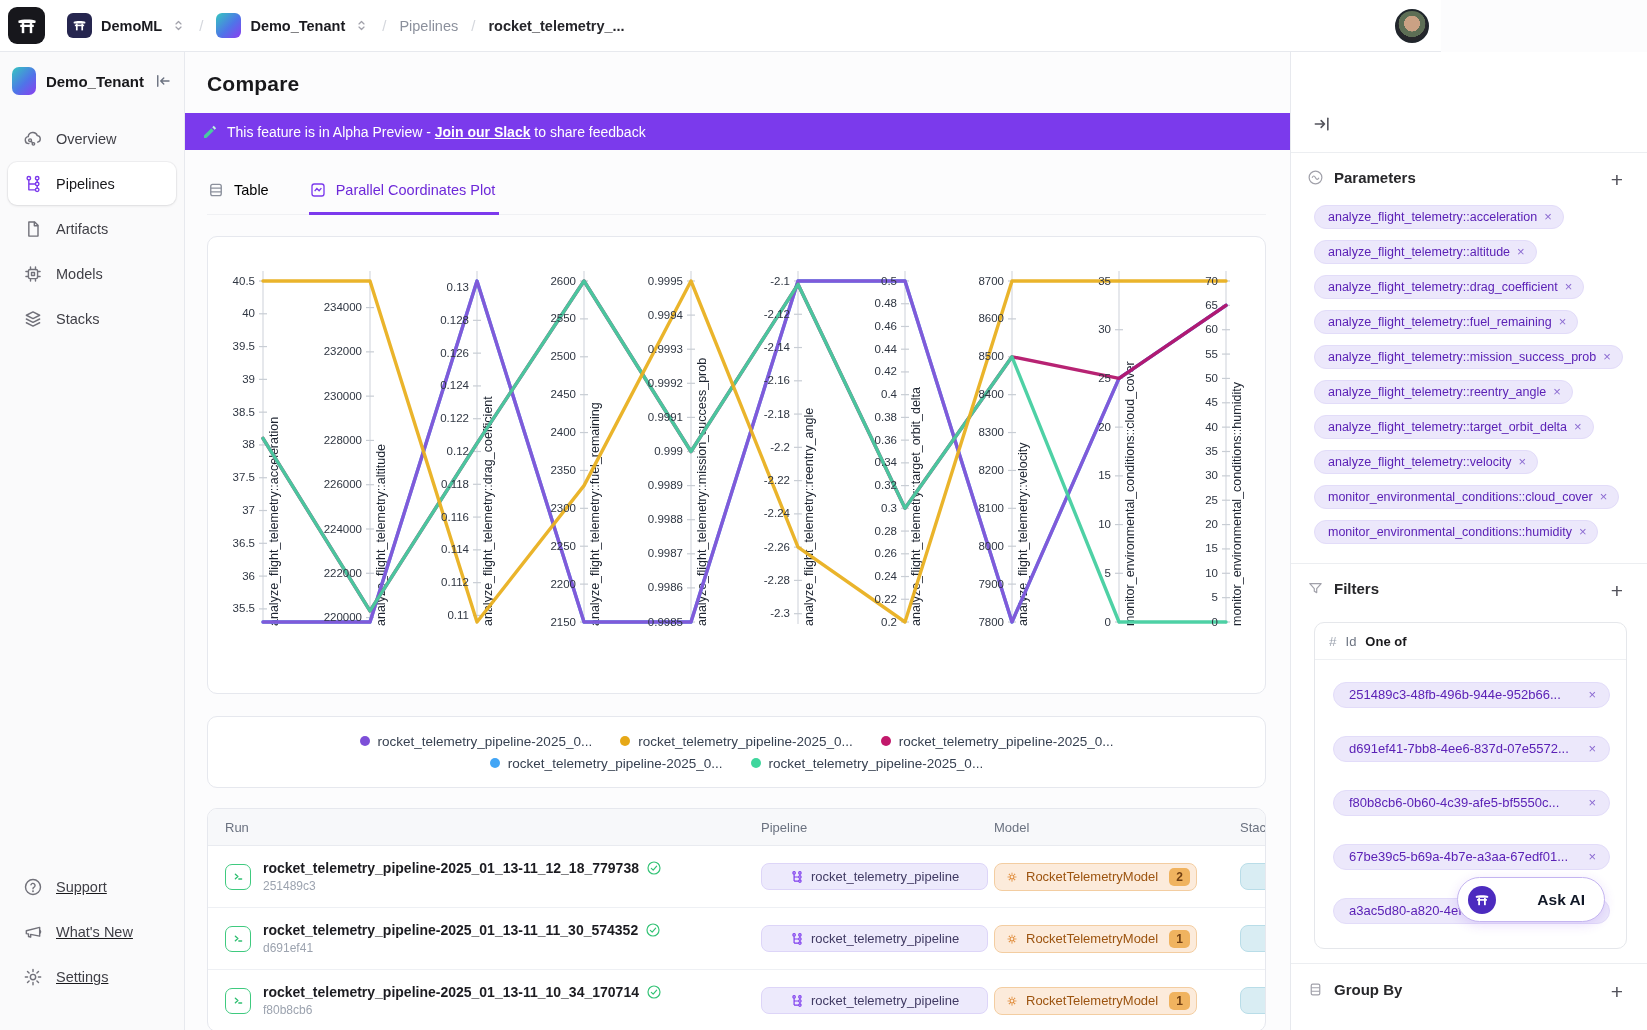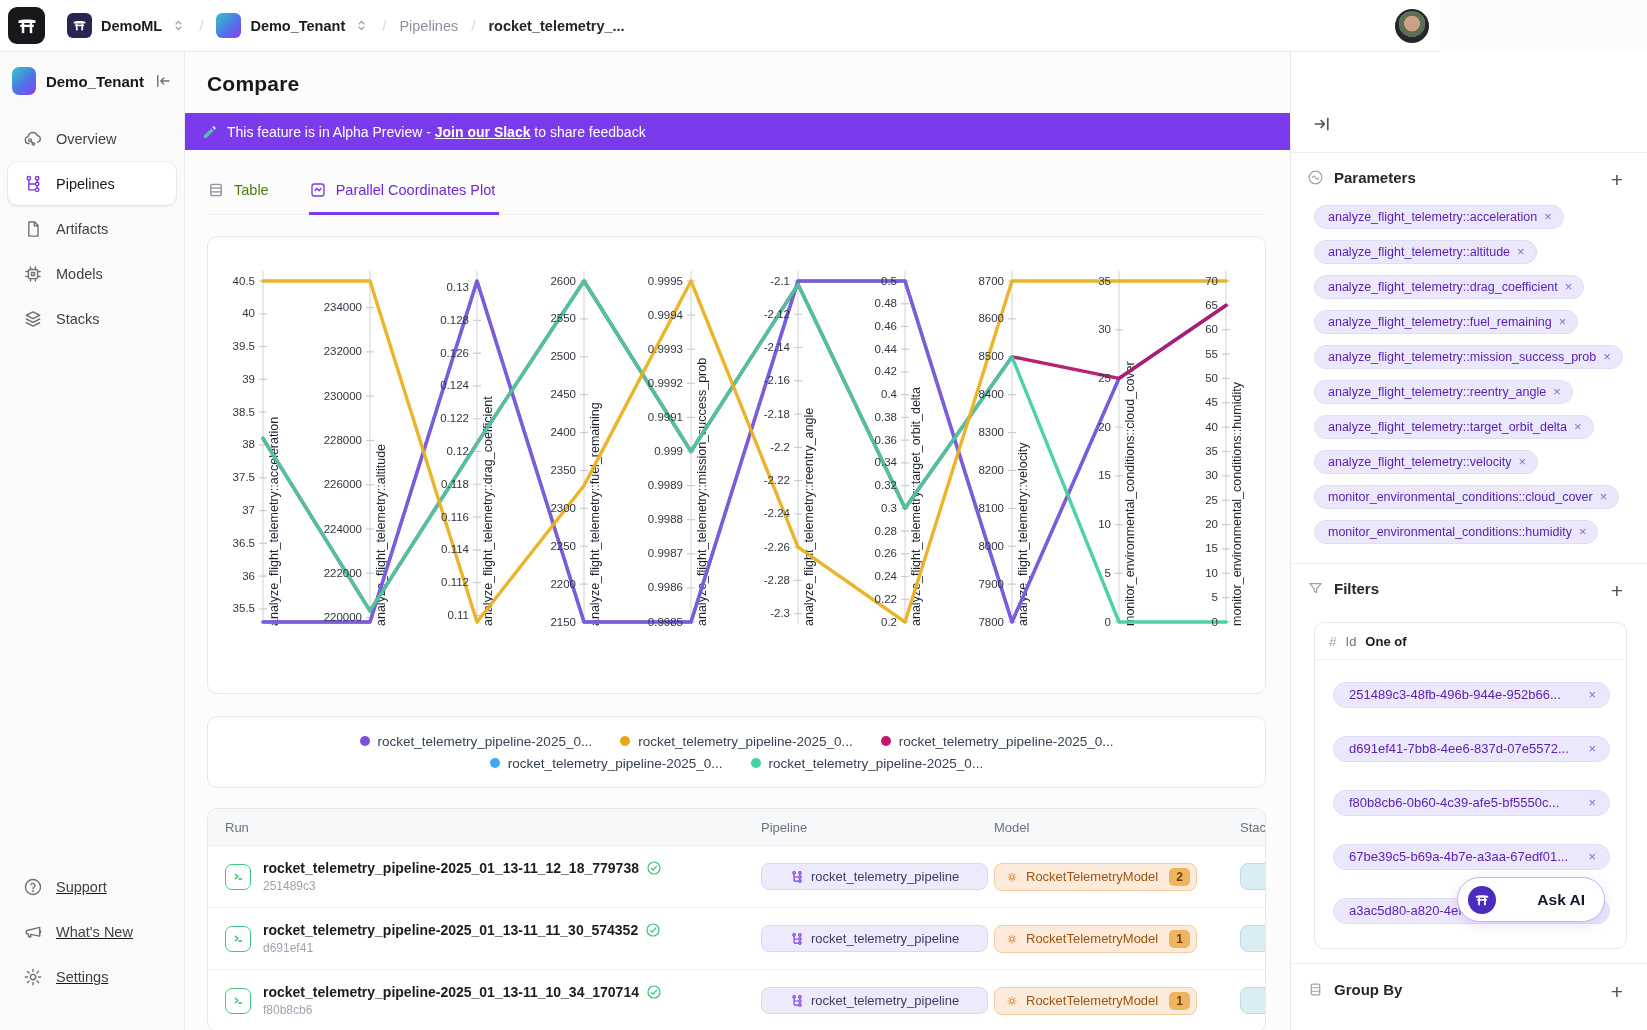--- a/index.html
+++ b/index.html
@@ -55,7 +55,7 @@
   .banner svg { width:16px; height:16px; }
   .tabs { margin:29px 0 0 22px; display:flex; gap:36px; border-bottom:1px solid #f0f1f4; width:1059px; }
   .tab { display:flex; align-items:center; gap:9px; font-size:14.5px; padding:2px 4px 13px 0;
-    color:#4d7c0f; cursor:pointer; border-bottom:3px solid transparent; margin-bottom:-1px; }
+    color:#000000; cursor:pointer; border-bottom:3px solid transparent; margin-bottom:-1px; }
   .tab svg { width:18px; height:18px; }
   .tab.active { color:#6d28d9; font-weight:500; border-bottom-color:#7c3aed; }
   .card { background:#fff; border:1px solid #e6e8ee; border-radius:10px; margin-left:22px; width:1059px; }

